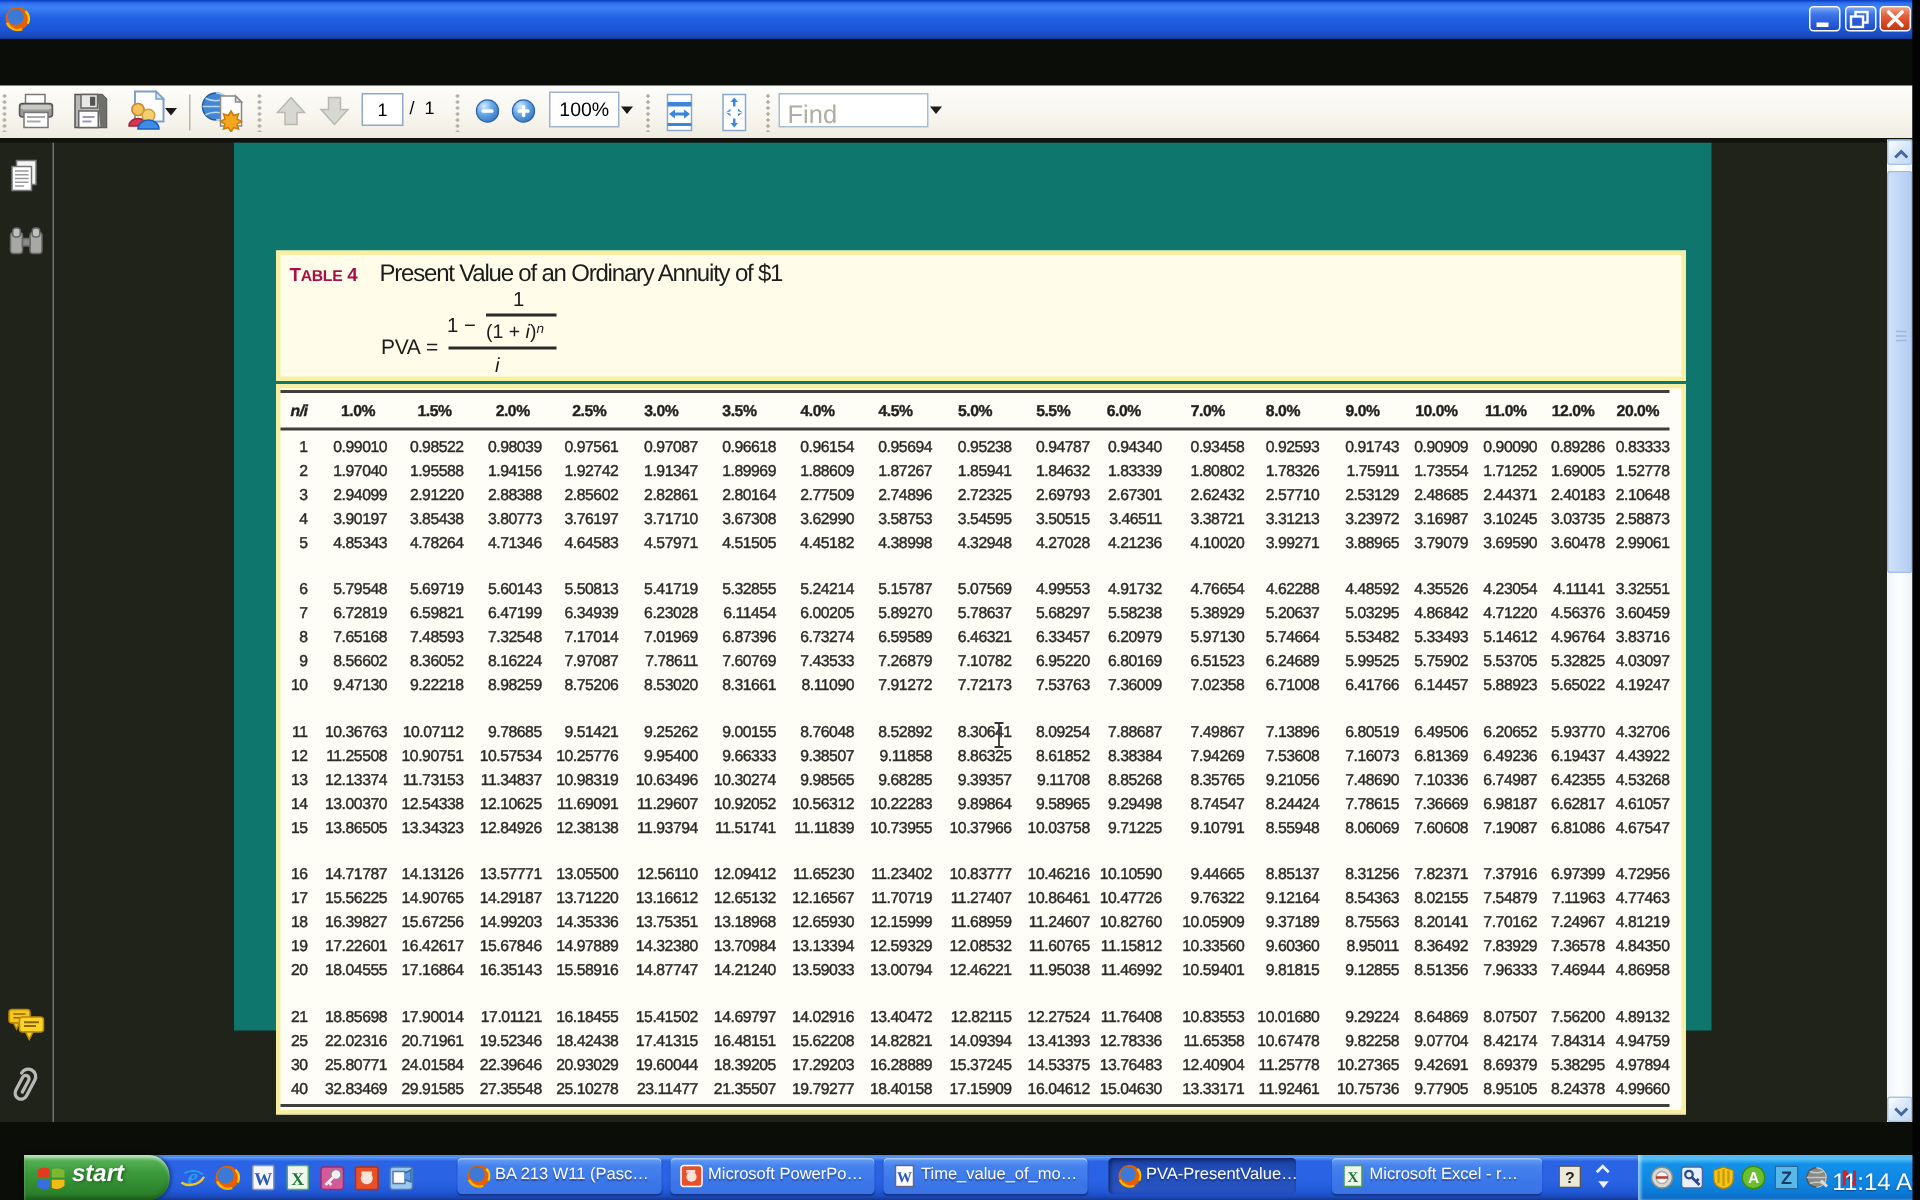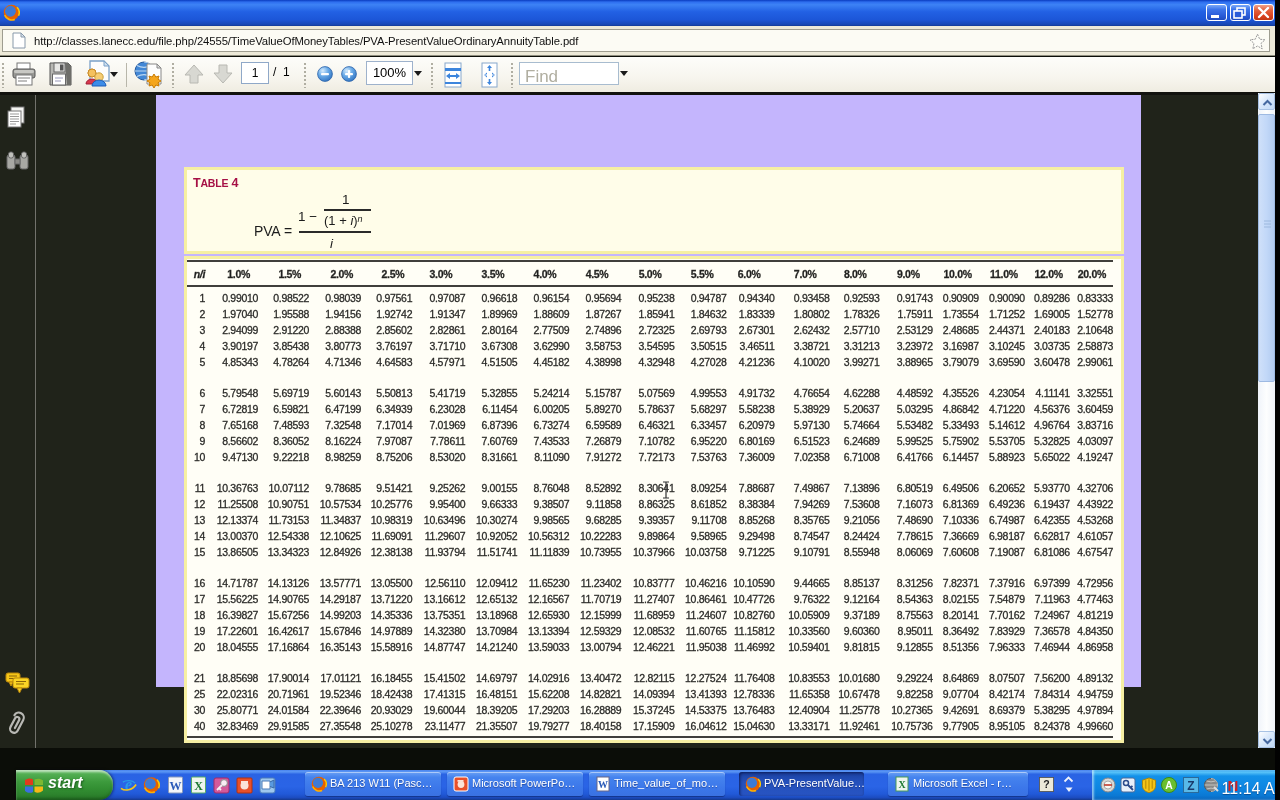--- a/index.html
+++ b/index.html
@@ -107,18 +107,6 @@
       </div>
 </div>
 
-<div id="addrrow">
- <div id="addrinput">
-  <svg width="16" height="17" style="position:absolute;left:8px;top:2px" viewBox="0 0 16 17">
-   <path d="M2 1 h8 l4 4 v11 h-12 Z" fill="#fff" stroke="#8899aa" stroke-width="1"></path>
-   <path d="M10 1 l4 4 h-4 Z" fill="#dce6f0" stroke="#8899aa" stroke-width="1"></path>
-  </svg>
-  <span class="url">http://classes.lanecc.edu/file.php/24555/TimeValueOfMoneyTables/PVA-PresentValueOrdinaryAnnuityTable.pdf</span>
-  <svg width="17" height="17" style="position:absolute;left:1246px;top:3px" viewBox="0 0 17 17">
-   <path d="M8.5 1.2 L10.7 6.2 L16 6.8 L12 10.4 L13.2 15.8 L8.5 13 L3.8 15.8 L5 10.4 L1 6.8 L6.3 6.2 Z" fill="#fdfdf8" stroke="#999" stroke-width="1" stroke-dasharray="2 1"></path>
-  </svg>
- </div>
-</div>
 
 <div id="toolbar">
  <div class="dotsep" style="left:1px"></div>

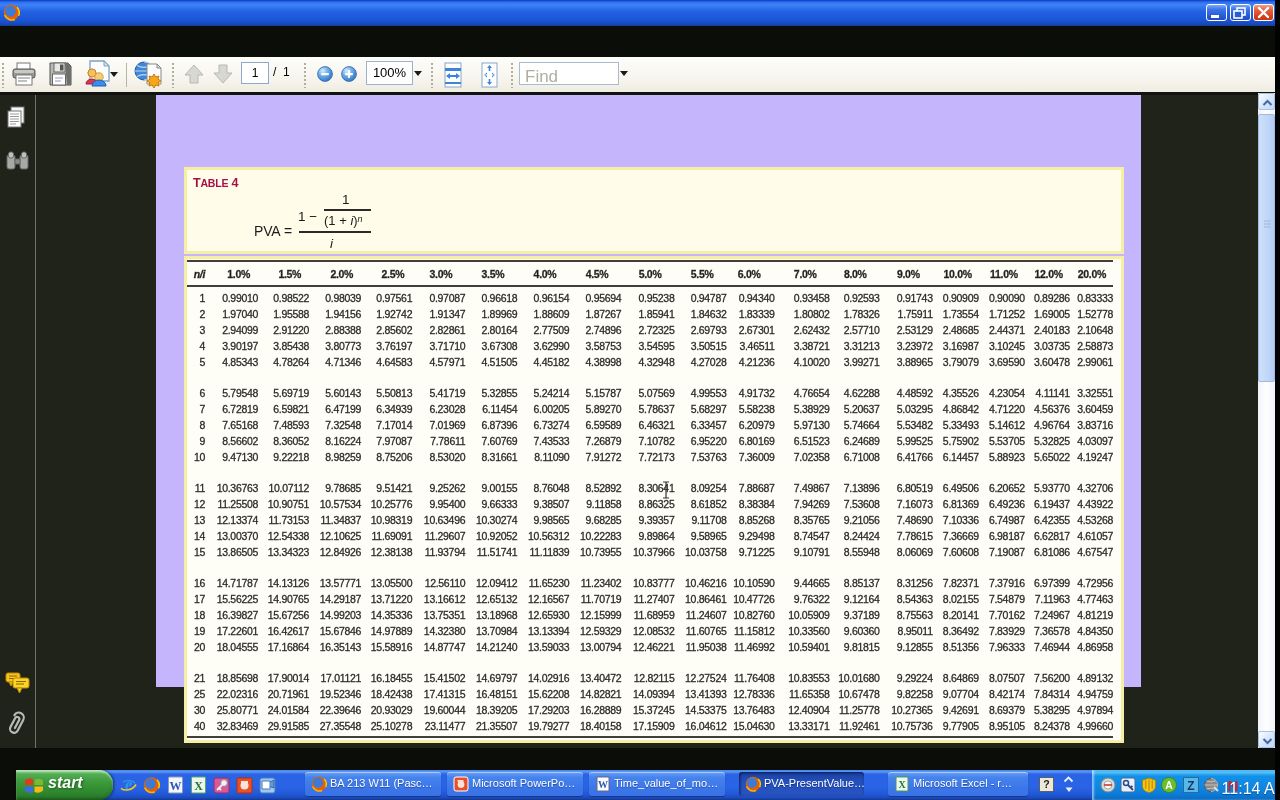--- a/index.html
+++ b/index.html
@@ -30,7 +30,7 @@
 
 #content{position:absolute;left:0;top:95px;width:1275px;height:653px;background:#20231a;overflow:hidden}
 #sidebar-line{position:absolute;left:35px;top:0;width:1px;height:653px;background:#72726c}
-#page{position:absolute;left:156px;top:0;width:985px;height:592px;background:#c4b5fd}
+#page{position:absolute;left:156px;top:0;width:985px;height:592px;background:#0f766e}
 
 #hdrbox{position:absolute;left:28px;top:72px;width:940px;height:87px;background:#fffde9;border:3px solid #f6efa3}
 #tblbox{position:absolute;left:28px;top:161px;width:940px;height:487px;background:#fffef6;border:3px solid #f6efa3}

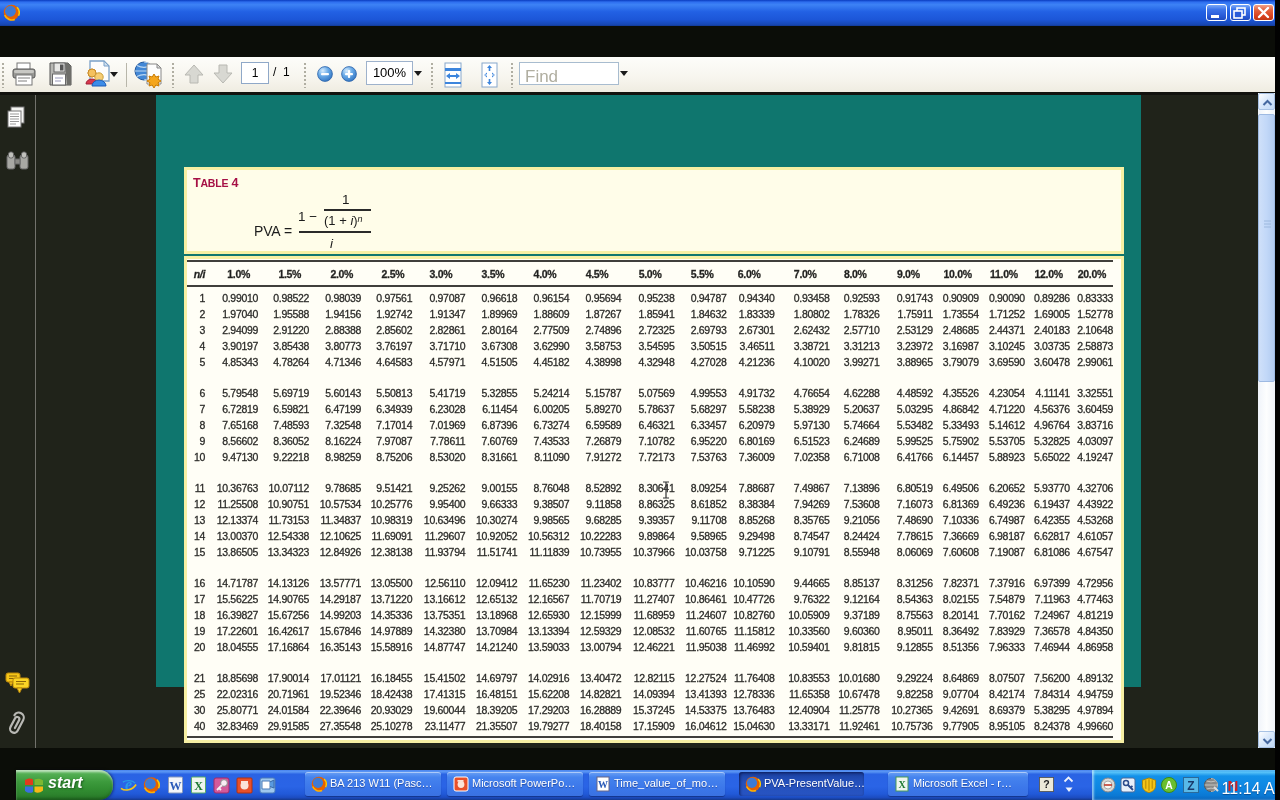--- a/index.html
+++ b/index.html
@@ -224,6 +224,7 @@
  <div id="page">
   <div id="hdrbox">
    <div class="t4"><span>T</span><span class="sc">ABLE</span>&nbsp;<span>4</span></div>
+   <div class="cap">Present Value of an Ordinary Annuity of $1</div>
    <div class="fx" style="left:67px;top:53px;font-size:14px;letter-spacing:-0.2px">PVA&nbsp;=</div>
    <div class="fx" style="left:111px;top:39px;font-size:13.5px">1&nbsp;−</div>
    <div class="fx" style="left:155px;top:22px;font-size:13.5px">1</div>

